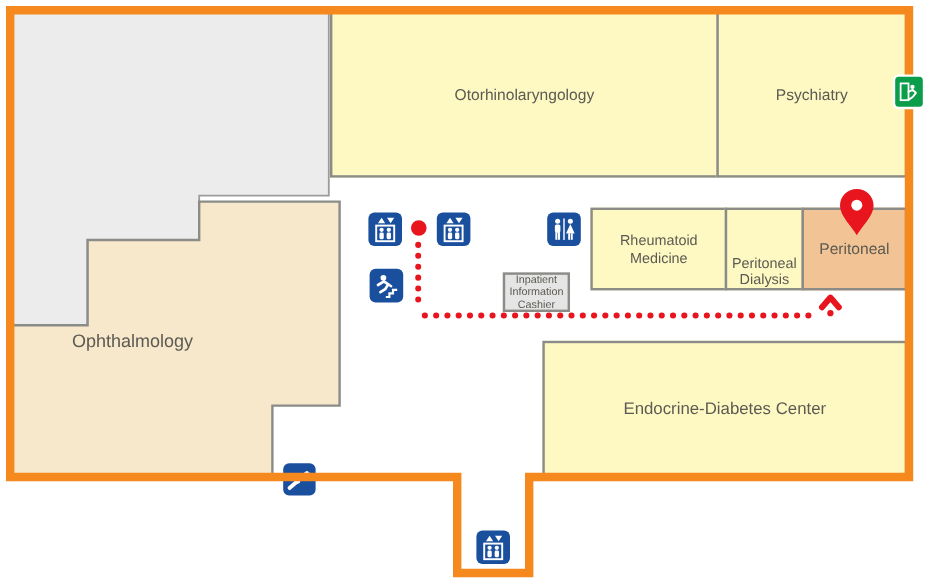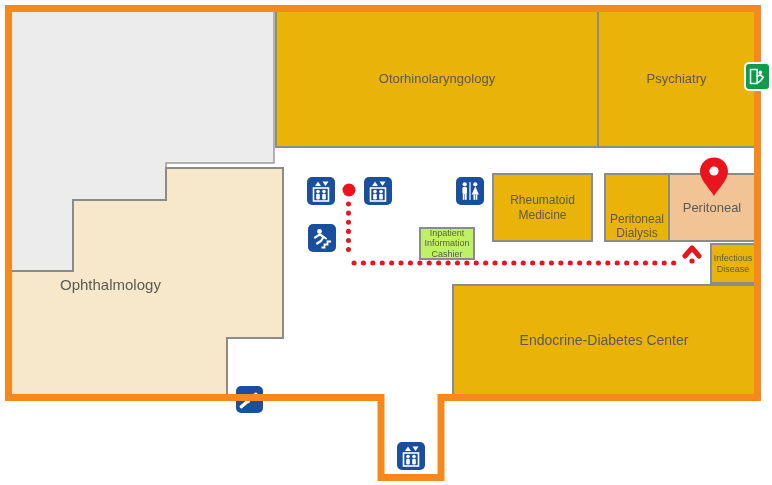--- a/index.html
+++ b/index.html
@@ -10,7 +10,7 @@
   svg{display:block;}
   .layer{position:absolute;left:0;top:0;width:772px;height:485px;pointer-events:none;}
   .room{
-    position:absolute;box-sizing:border-box;background:#eab308;border:2px solid #8B8B87;
+    position:absolute;box-sizing:border-box;background:#fef9c3;border:2px solid #8B8B87;
     display:flex;align-items:center;justify-content:center;text-align:center;
     line-height:1.18;z-index:2;
   }

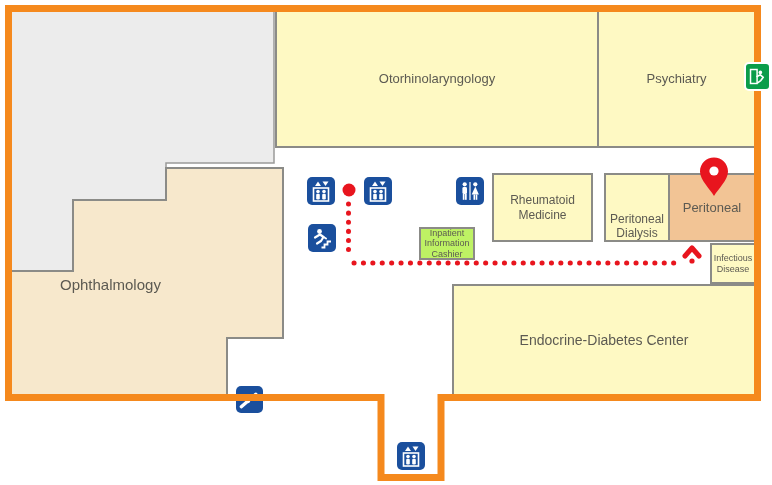--- a/index.html
+++ b/index.html
@@ -49,7 +49,7 @@
     <span class="label">Psychiatry</span>
   </div>
 
-  <div class="room" style="left:492px;top:173px;width:101px;height:69px;font-size:12px;">
+  <div class="room" style="left:492px;top:173px;width:114px;height:69px;font-size:12px;">
     <span class="label">Rheumatoid Medicine</span>
   </div>
 

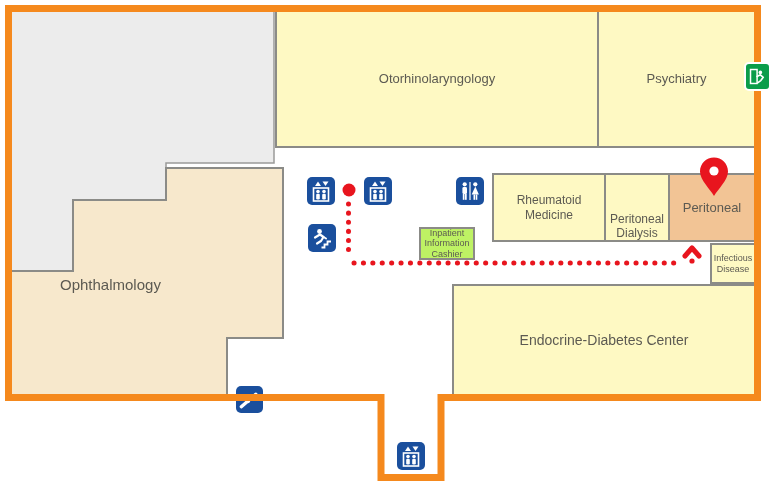--- a/index.html
+++ b/index.html
@@ -18,7 +18,7 @@
   .label{display:block;width:100%;text-align:center;}
   .freelabel{position:absolute;z-index:3;line-height:1.18;}
   .infobox{
-    position:absolute;box-sizing:border-box;background:#bef264;border:2px solid #8B8B87;
+    position:absolute;box-sizing:border-box;background:#e5e5e5;border:2px solid #8B8B87;
     display:flex;flex-direction:column;align-items:center;justify-content:center;
     text-align:center;z-index:4;line-height:1.12;
   }

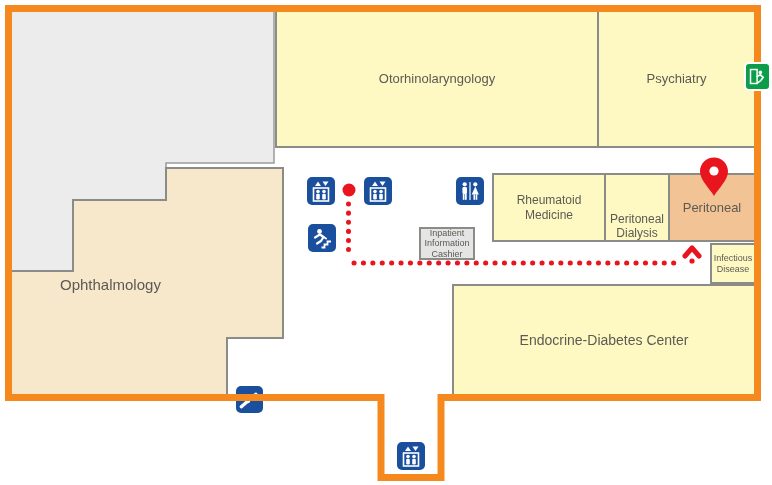--- a/index.html
+++ b/index.html
@@ -61,9 +61,6 @@
     <span class="label">Peritoneal</span>
   </div>
 
-  <div class="room" style="left:710px;top:243px;width:46px;height:41px;font-size:9px;">
-    <span class="label">Infectious Disease</span>
-  </div>
 
   <div class="room" style="left:452px;top:284px;width:304px;height:113px;font-size:14px;">
     <span class="label">Endocrine-Diabetes Center</span>

